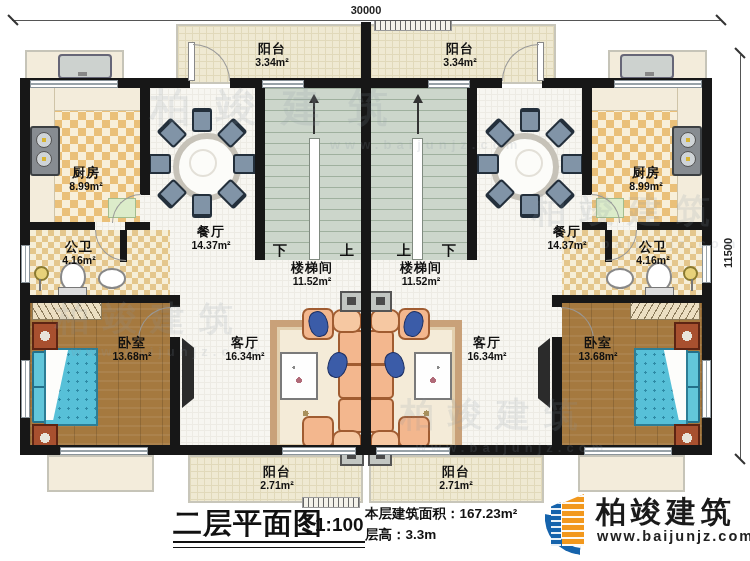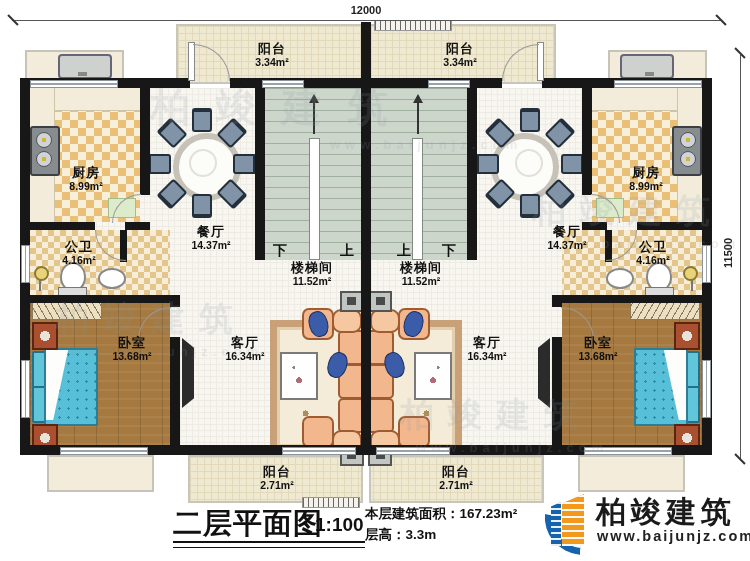--- a/index.html
+++ b/index.html
@@ -240,7 +240,7 @@
   <div class="dimline" style="left:12px;top:20px;width:710px;height:1px"></div>
   <div class="tick" style="left:6px;top:19px"></div>
   <div class="tick" style="left:714px;top:19px"></div>
-  <div class="dimtext" style="left:336px;top:4px;width:60px;text-align:center">12000</div>
+  <div class="dimtext" style="left:336px;top:4px;width:60px;text-align:center">30000</div>
   <div class="dimline" style="left:740px;top:55px;width:1px;height:405px"></div>
   <div class="tick" style="left:733px;top:52px"></div>
   <div class="tick" style="left:733px;top:458px"></div>

